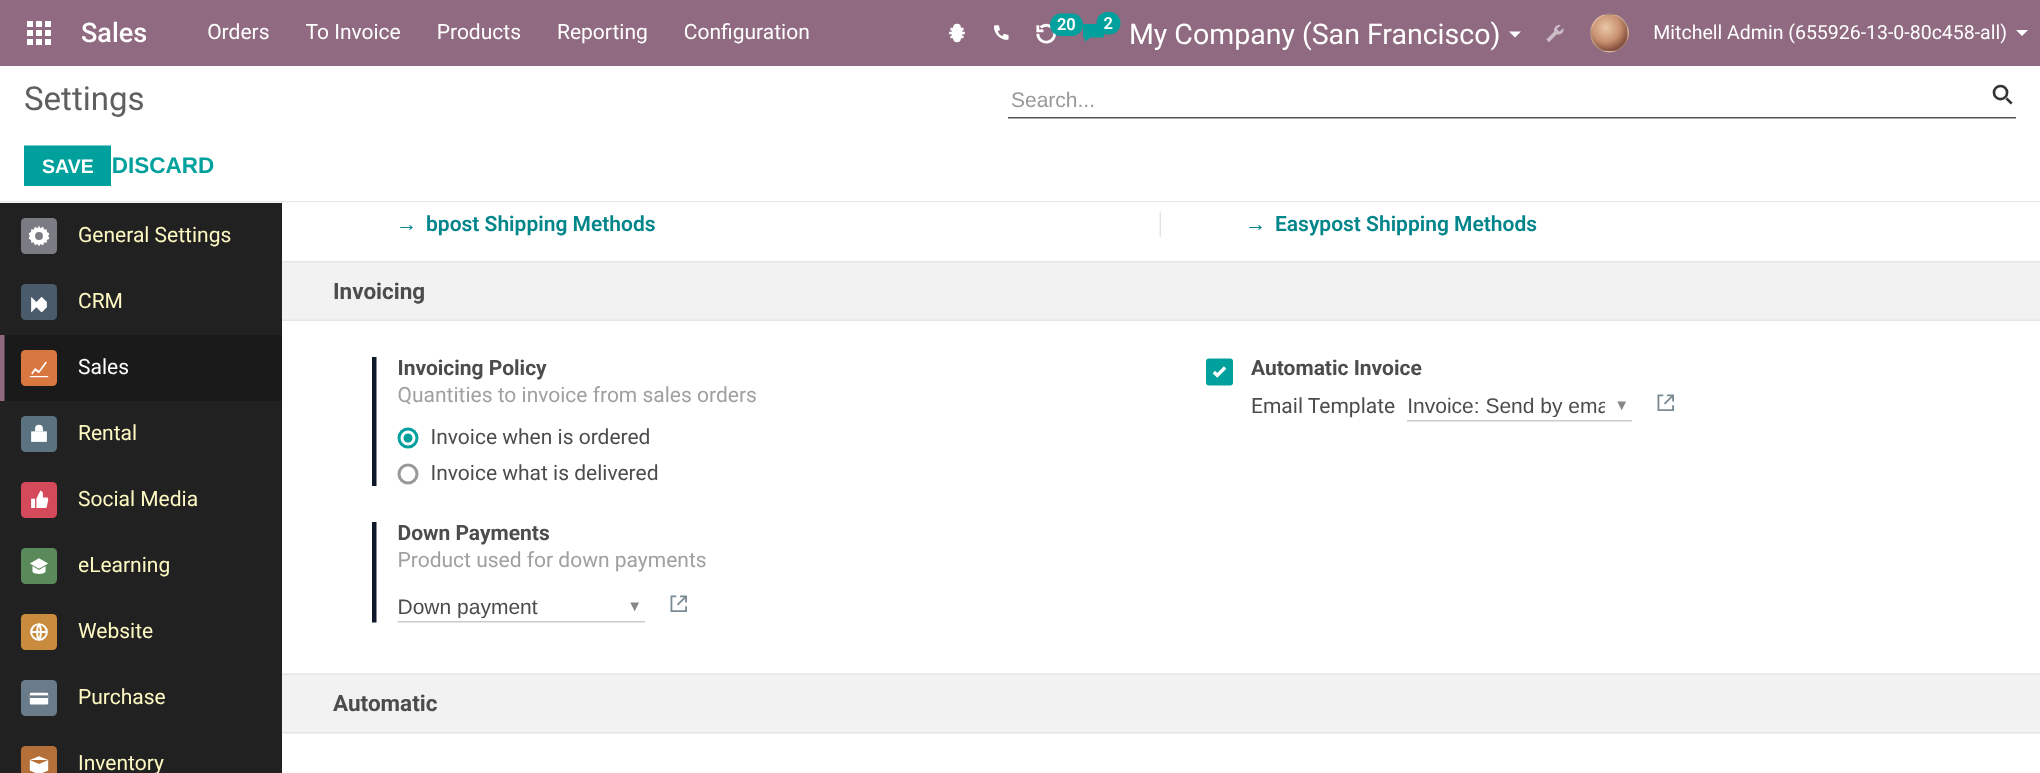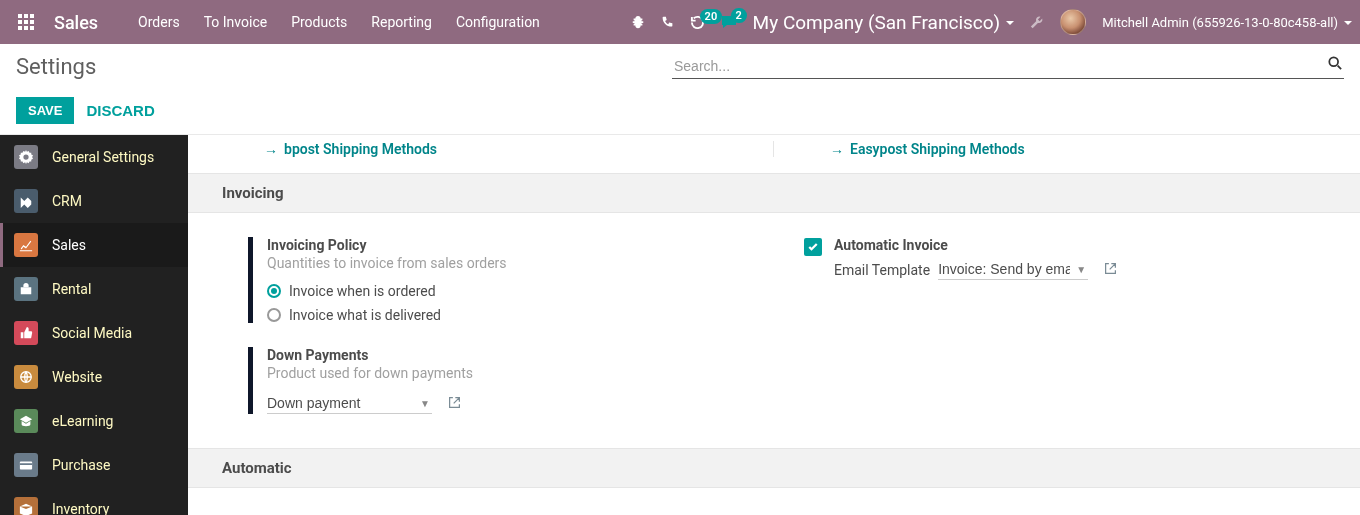--- a/index.html
+++ b/index.html
@@ -30,7 +30,7 @@
   .search-input { width:100%; border:none; outline:none; font-size:14px; padding:4px 24px 4px 2px; color:#333;}
   .search-input::placeholder{ color:#999;}
   .search-btn { position:absolute; right:2px; top:2px; cursor:pointer;}
-  .cp-row2 { margin-top:18px; display:flex; align-items:center; gap:12px;}
+  .cp-row2 { margin-top:18px; display:flex; align-items:center; }
   .btn-save { background:#00a09d; color:#fff; border:none; padding:6px 12px; font-size:13px; font-weight:600; cursor:pointer; text-transform:uppercase;}
   .btn-discard { background:none; border:none; color:#00a09d; font-size:15px; font-weight:600; cursor:pointer; text-transform:uppercase;}
 

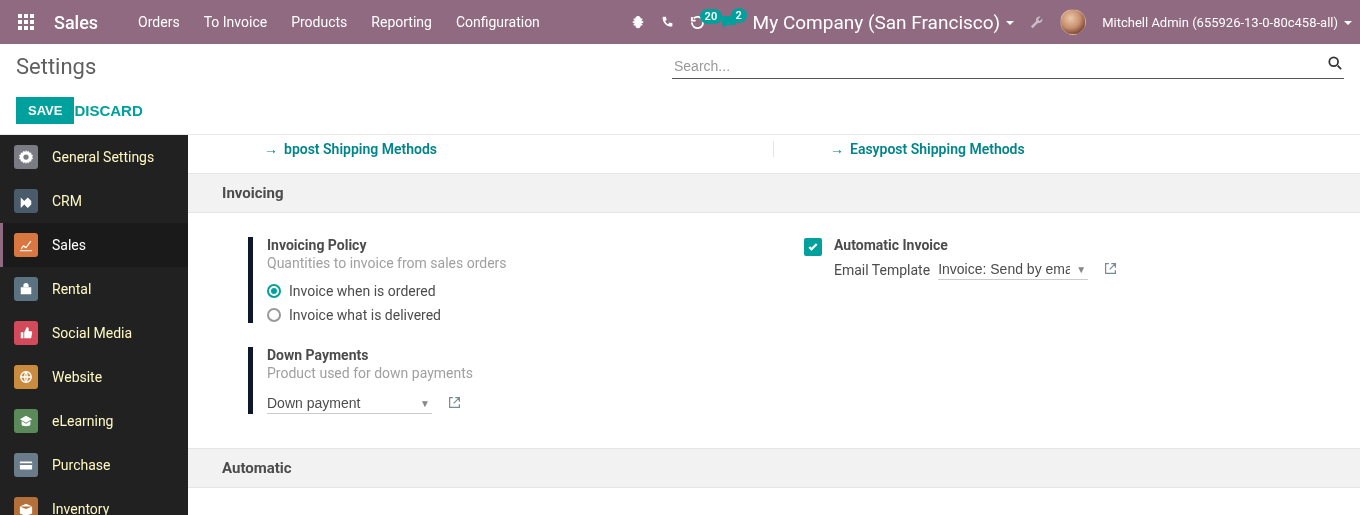--- a/index.html
+++ b/index.html
@@ -61,7 +61,7 @@
   .settings-grid { display:flex; padding: 24px 0 10px 0;}
   .col { width:50%; padding:0 30px 0 60px;}
   .col.right{ padding-left:30px; }
-  .box { border-left:5px solid #0f172a; padding-left:14px; margin-bottom:24px; min-height:40px;}
+  .box { border-left:3px solid #0f172a; padding-left:14px; margin-bottom:24px; min-height:40px;}
   .box-title { font-weight:700; color:#4c4c4c; font-size:14px; margin-bottom:2px;}
   .box-desc { color:#a0a0a0; font-size:14px; margin-bottom:12px;}
   .radio-row { display:flex; align-items:center; gap:8px; margin-bottom:8px; cursor:pointer;}

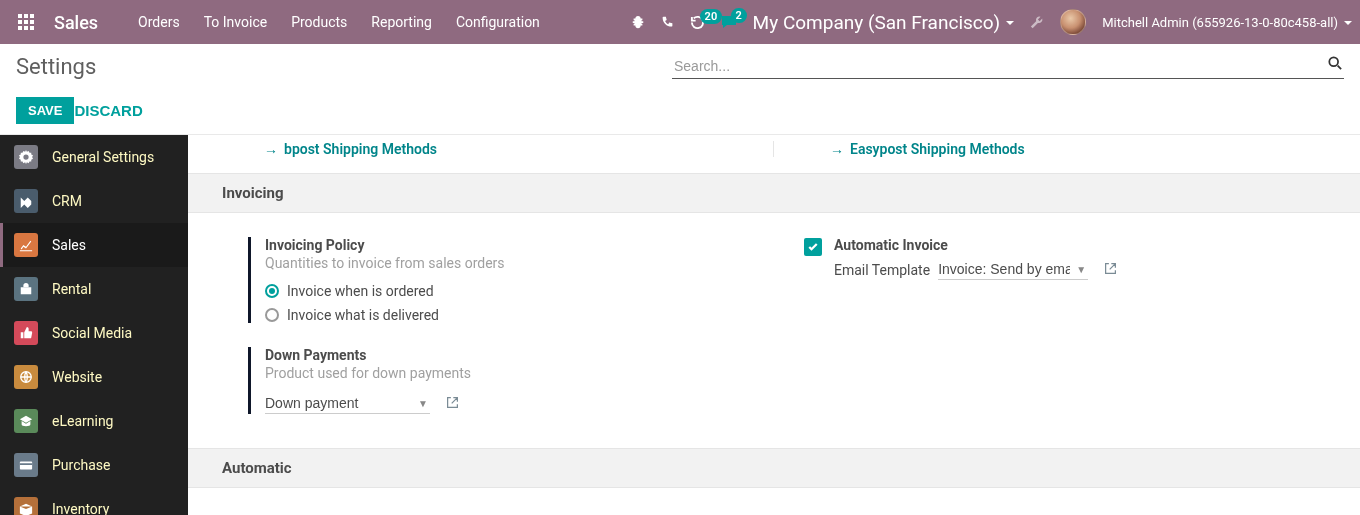--- a/index.html
+++ b/index.html
@@ -207,6 +207,14 @@
         <span>Social Media</span>
       </div>
     <div class="side-item">
+        <div class="side-icon icn-elearn">
+          <svg width="14" height="14" viewBox="0 0 16 16" fill="#fff">
+            <path d="M8 2L1 6l7 4 7-4zM3 8v4c0 1 2 2 5 2s5-1 5-2V8l-5 3z"></path>
+          </svg>
+        </div>
+        <span>eLearning</span>
+      </div>
+    <div class="side-item">
         <div class="side-icon icn-website">
           <svg width="14" height="14" viewBox="0 0 16 16" fill="none" stroke="#fff" stroke-width="1.5">
             <circle cx="8" cy="8" r="6"></circle>
@@ -214,14 +222,6 @@
           </svg>
         </div>
         <span>Website</span>
-      </div>
-    <div class="side-item">
-        <div class="side-icon icn-elearn">
-          <svg width="14" height="14" viewBox="0 0 16 16" fill="#fff">
-            <path d="M8 2L1 6l7 4 7-4zM3 8v4c0 1 2 2 5 2s5-1 5-2V8l-5 3z"></path>
-          </svg>
-        </div>
-        <span>eLearning</span>
       </div>
     <div class="side-item">
         <div class="side-icon icn-purchase">

